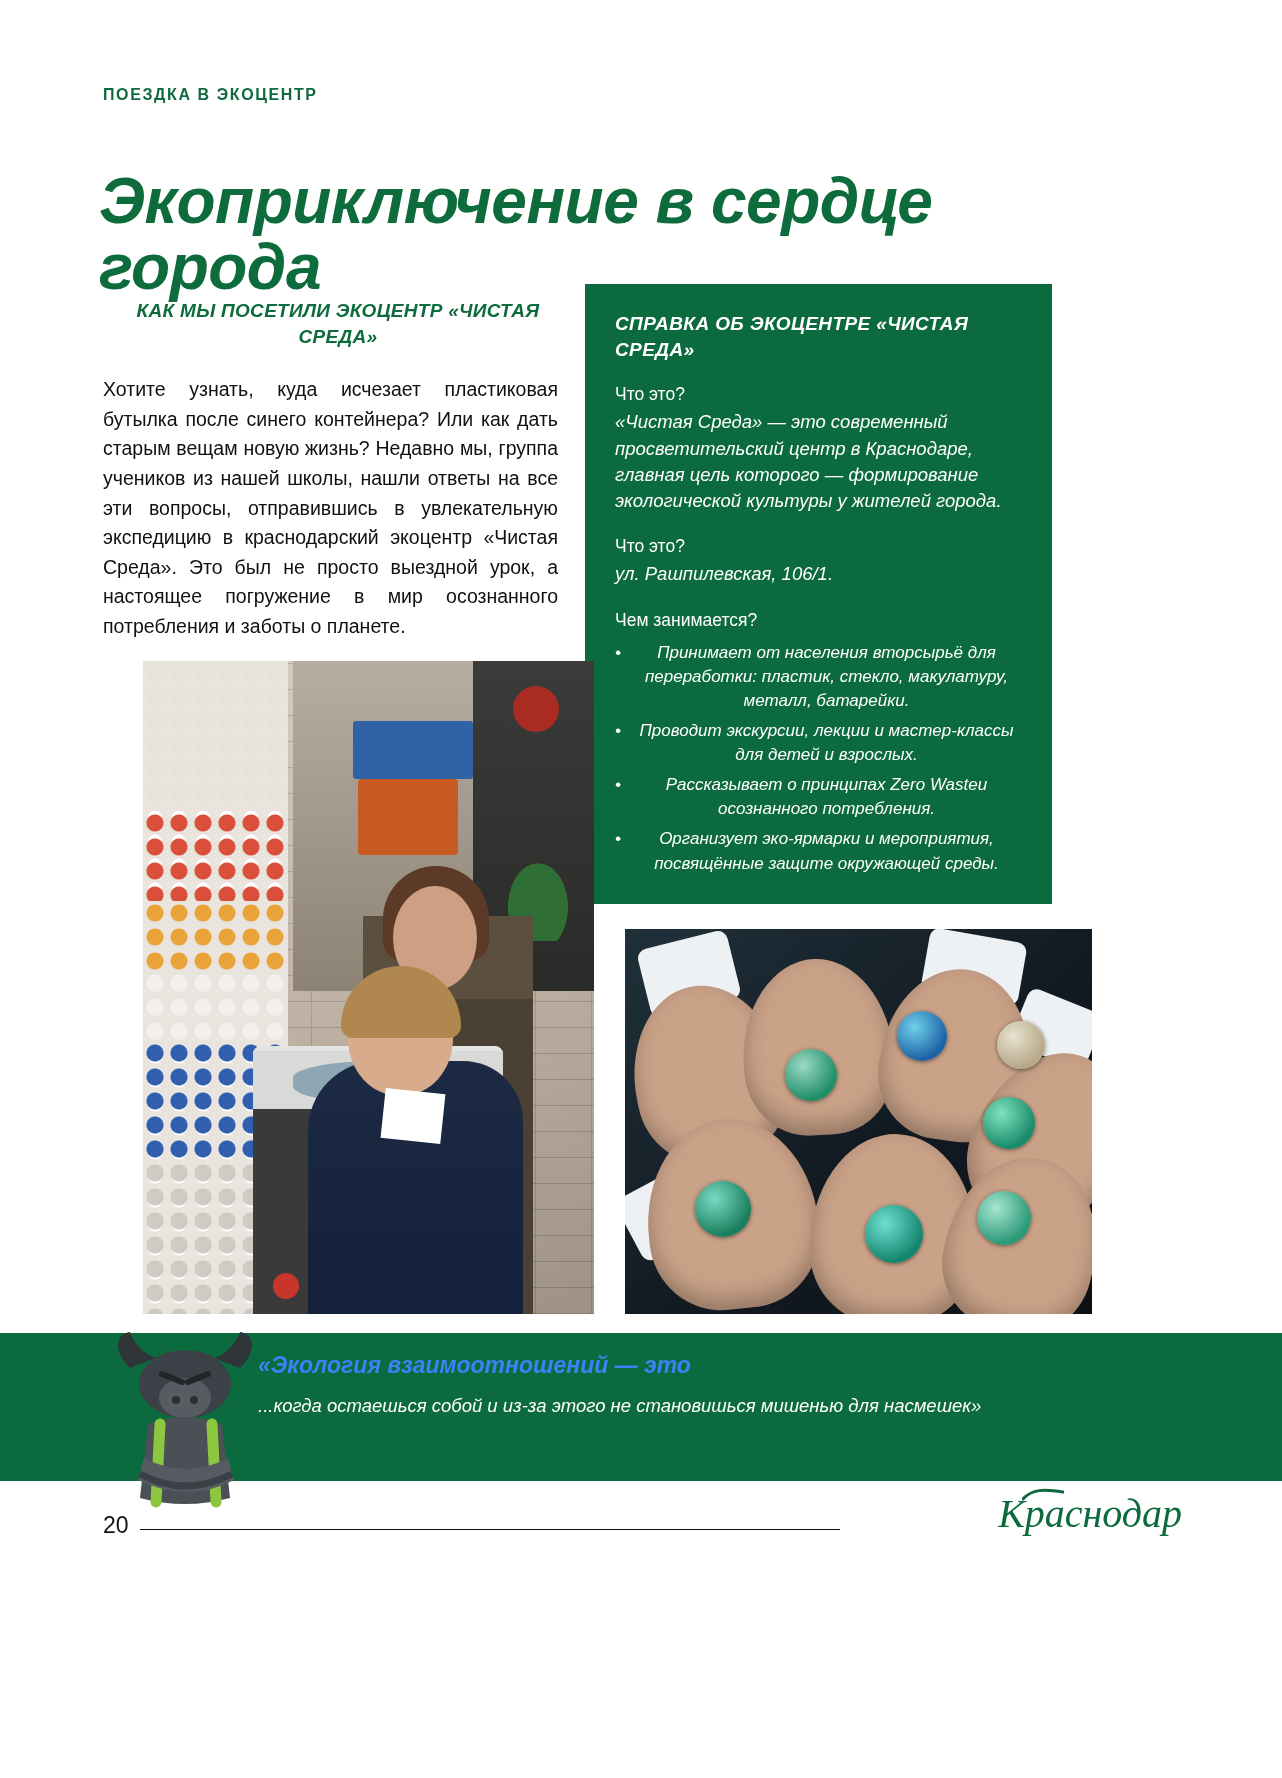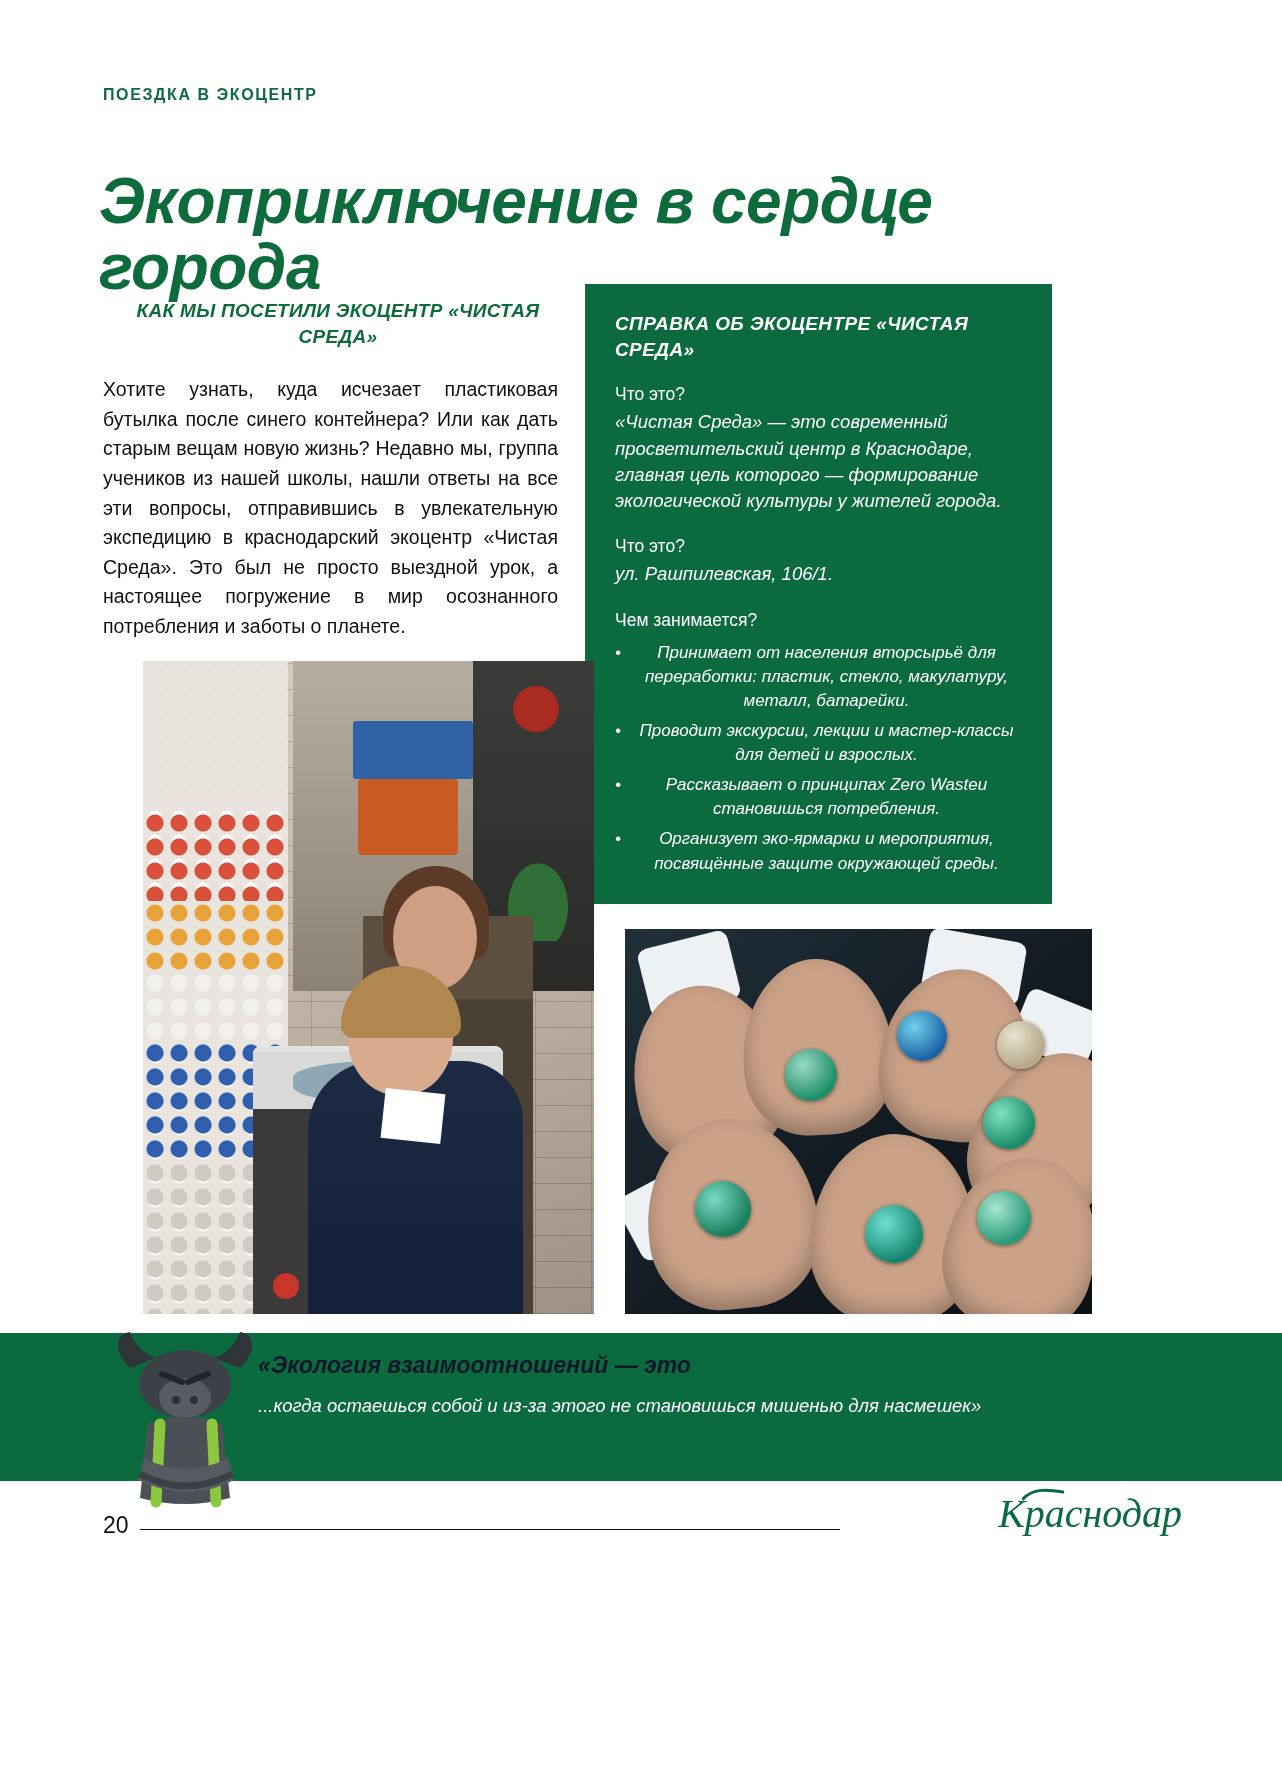--- a/index.html
+++ b/index.html
@@ -369,7 +369,7 @@
     <ul>
       <li>Принимает от населения вторсырьё для переработки: пластик, стекло, макулатуру, металл, батарейки.</li>
       <li>Проводит экскурсии, лекции и мастер-классы для детей и взрослых.</li>
-      <li>Рассказывает о принципах Zero Wasteu становишься потребления.</li>
+      <li>Рассказывает о принципах Zero Wasteu осознанного потребления.</li>
       <li>Организует эко-ярмарки и мероприятия, посвящённые защите окружающей среды.</li>
     </ul>
   </aside>

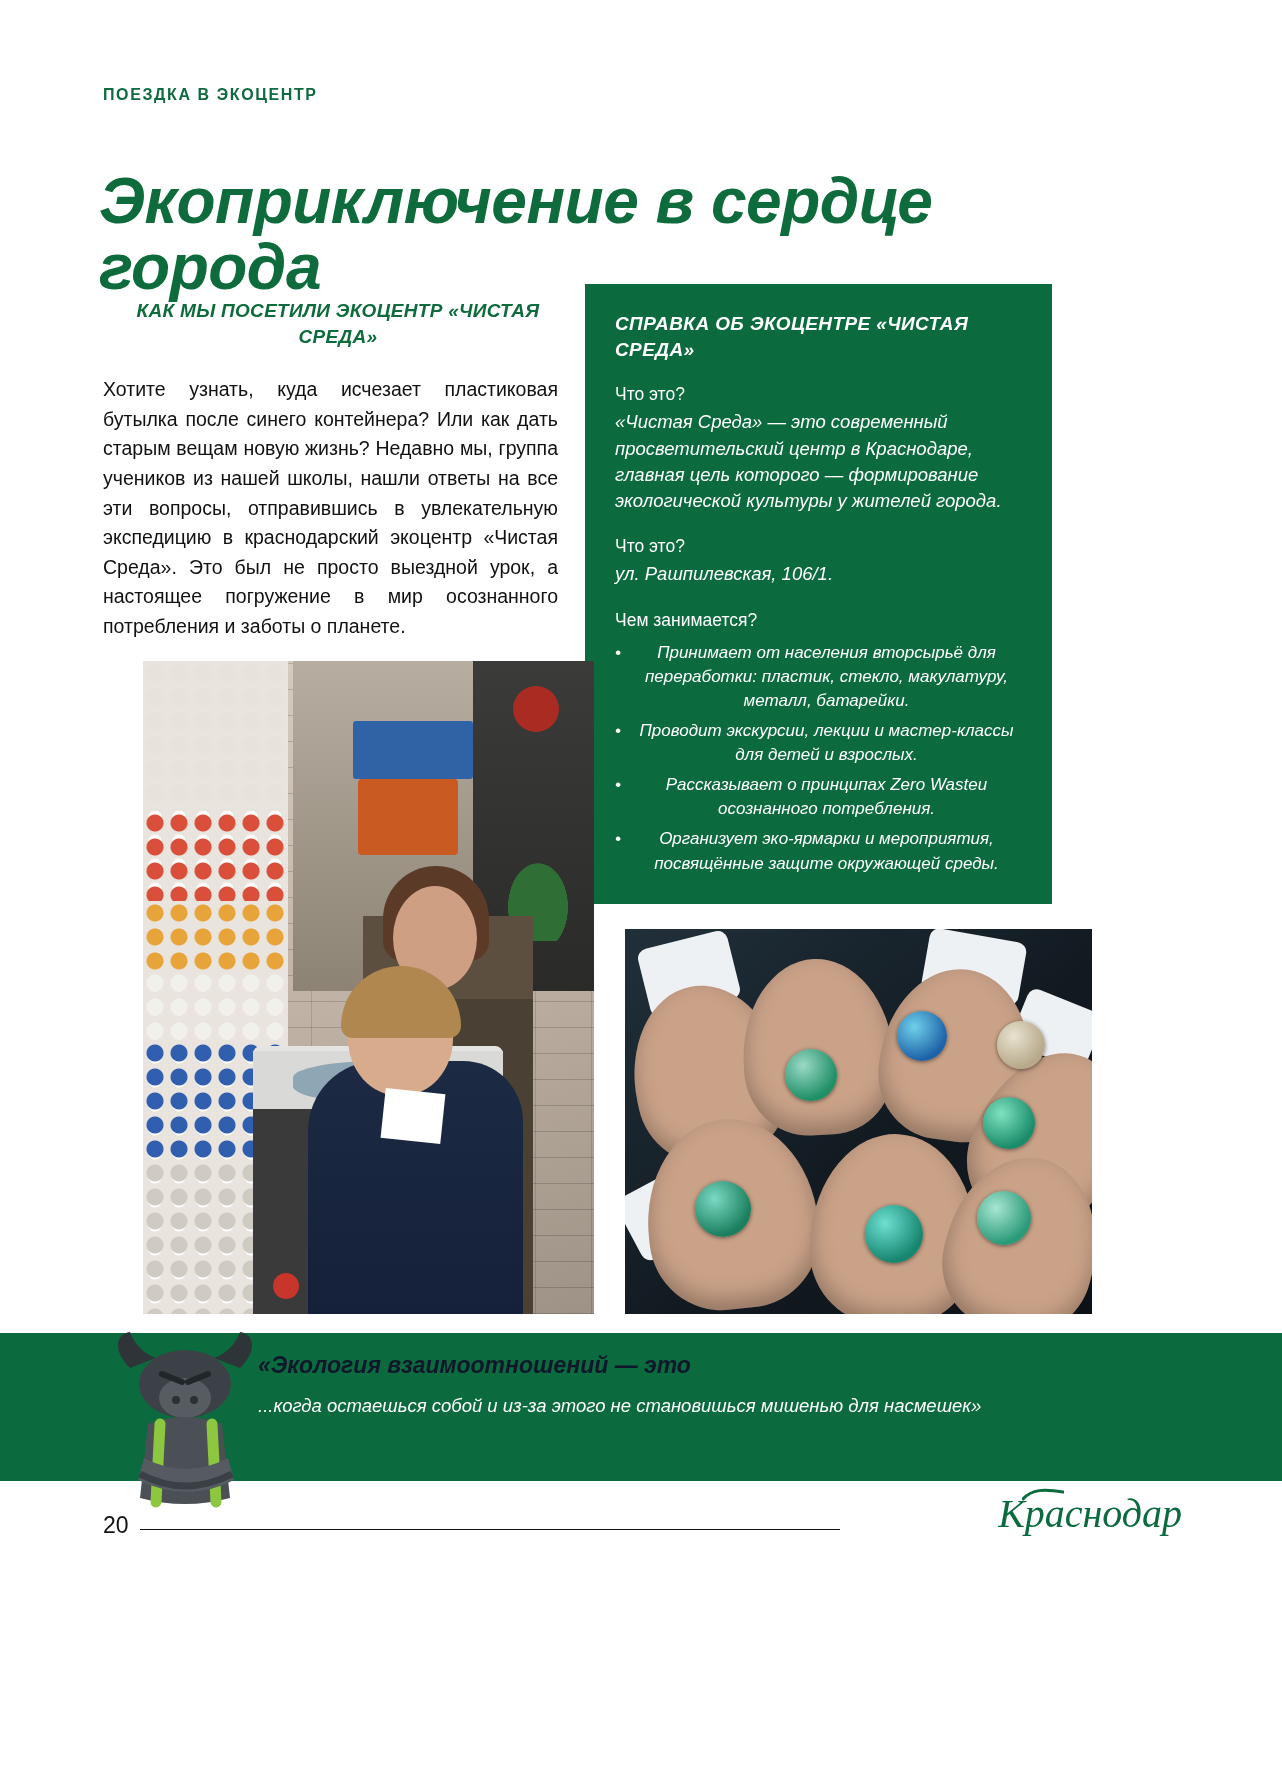--- a/index.html
+++ b/index.html
@@ -288,7 +288,7 @@
     font-size: 23px;
     font-weight: 800;
     font-style: italic;
-    color: #0f172a;
+    color: #3b82f6;
   }
   .quote-sub {
     position: absolute;

